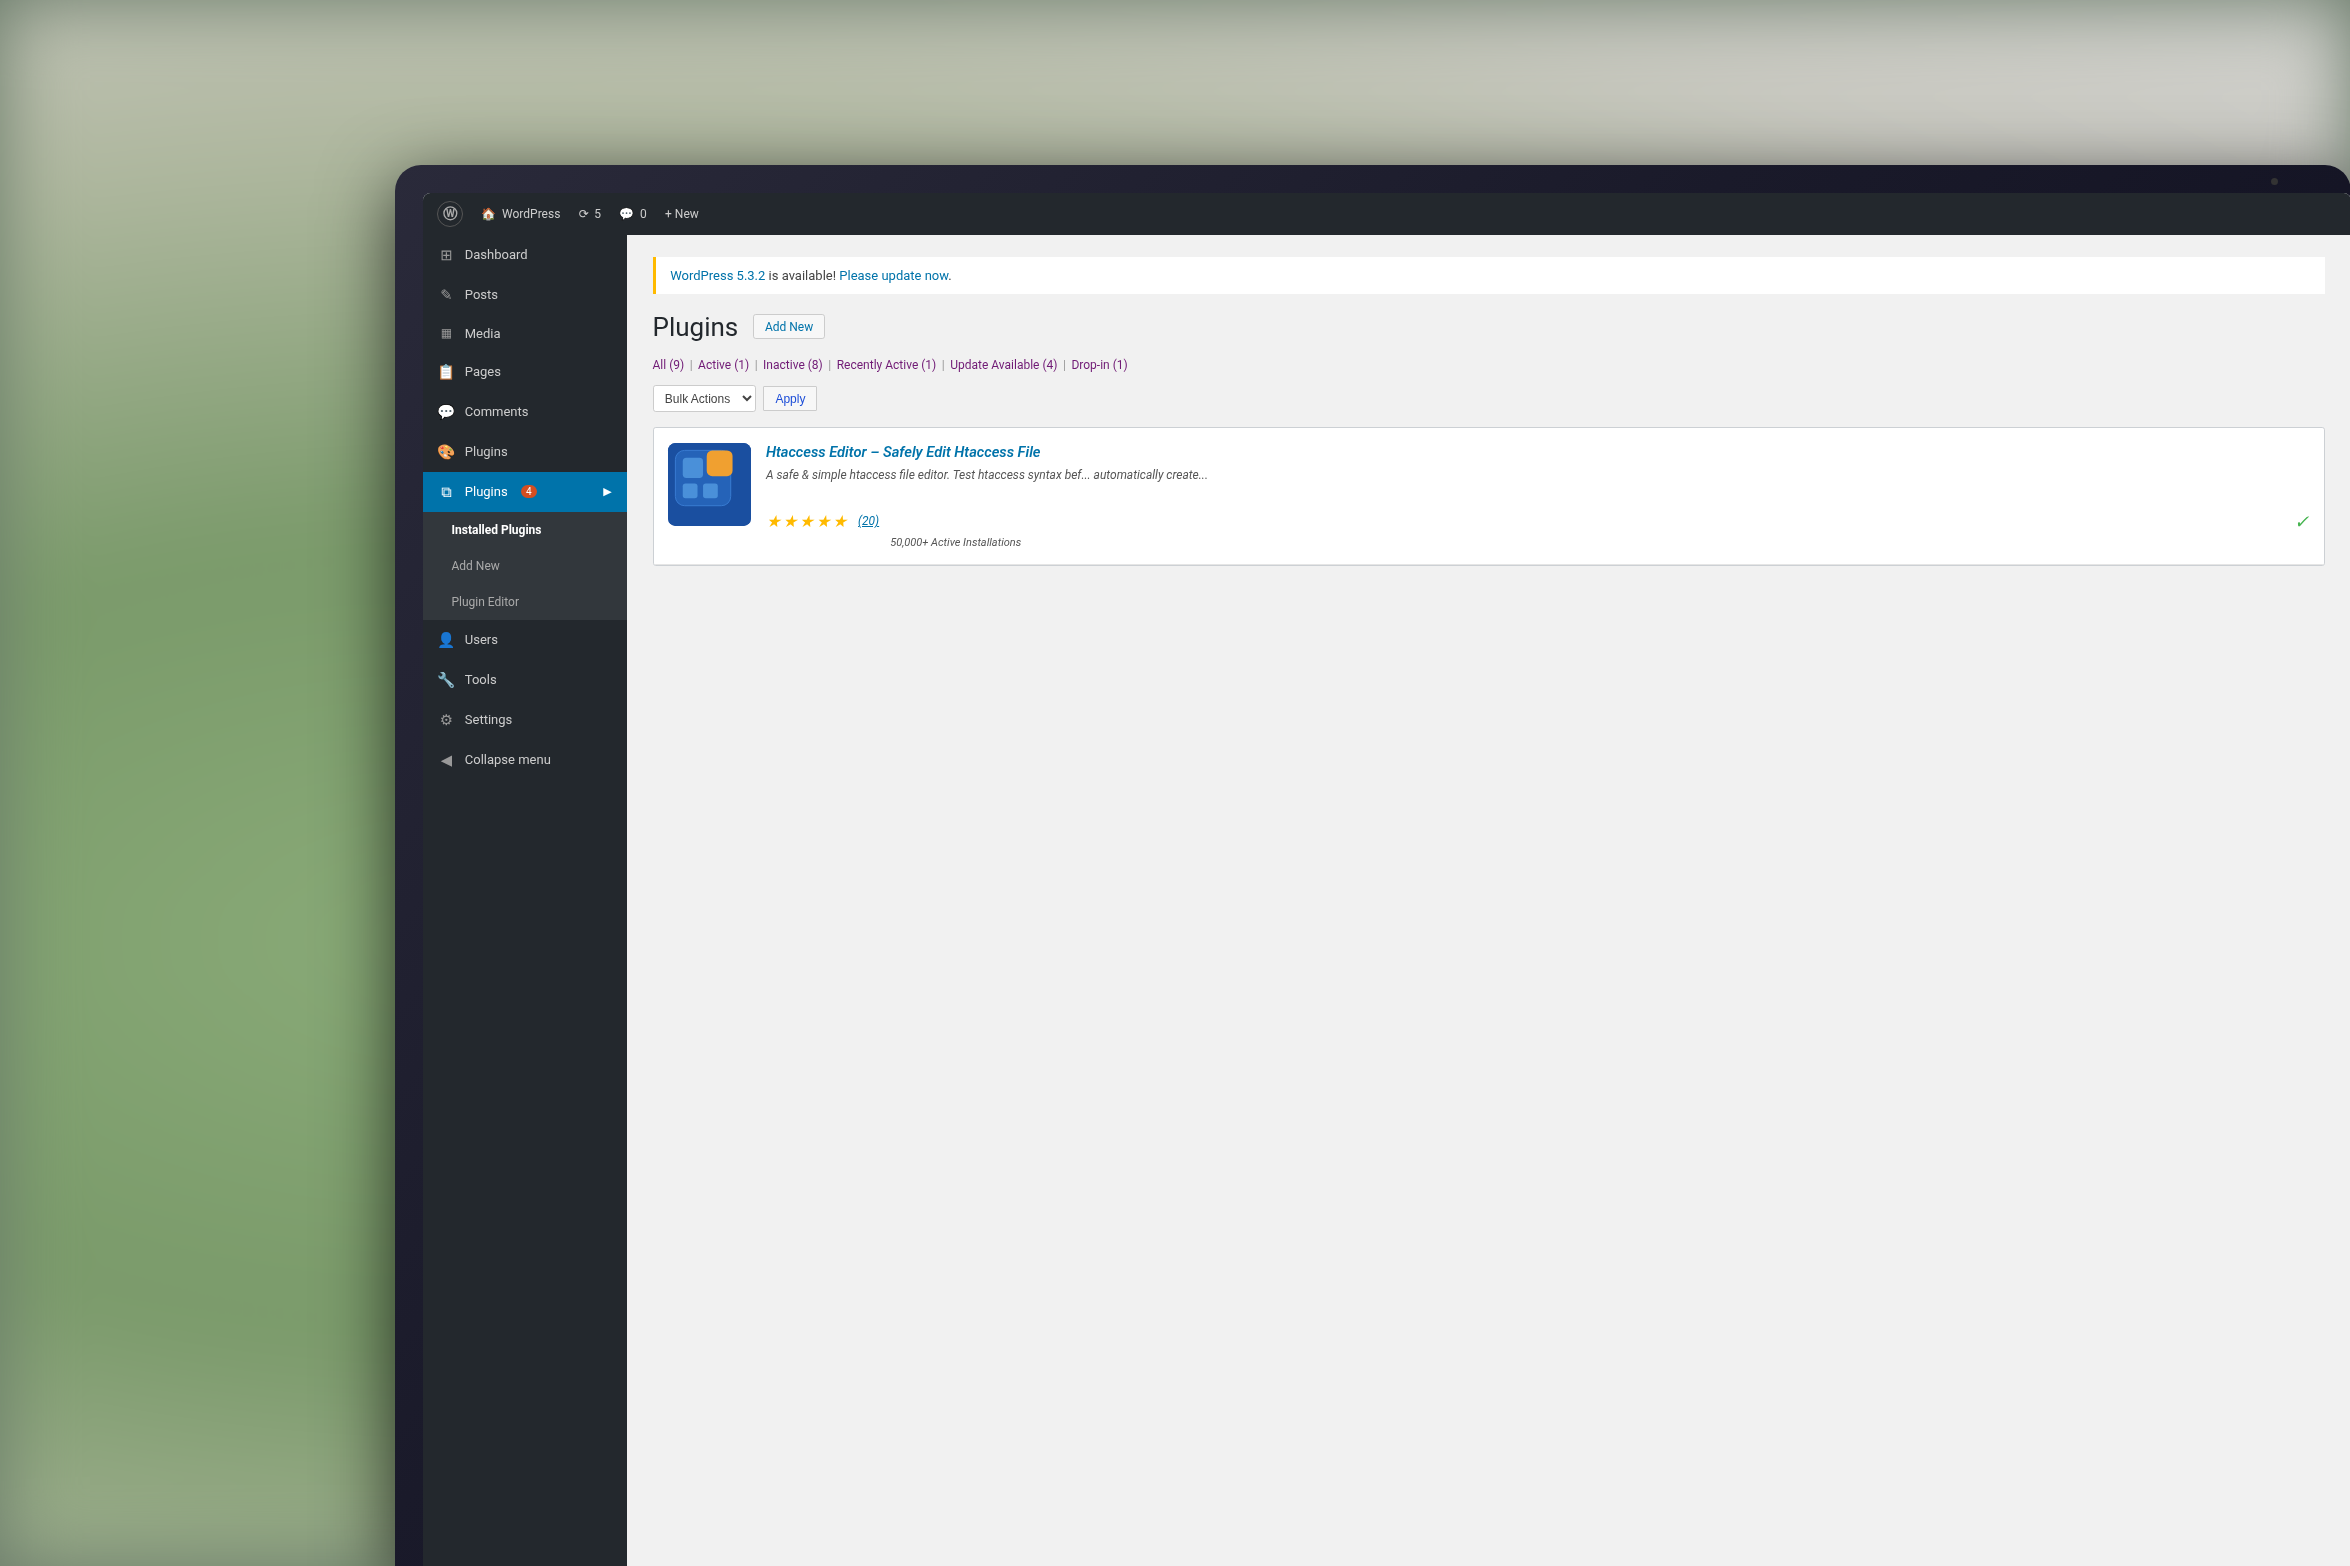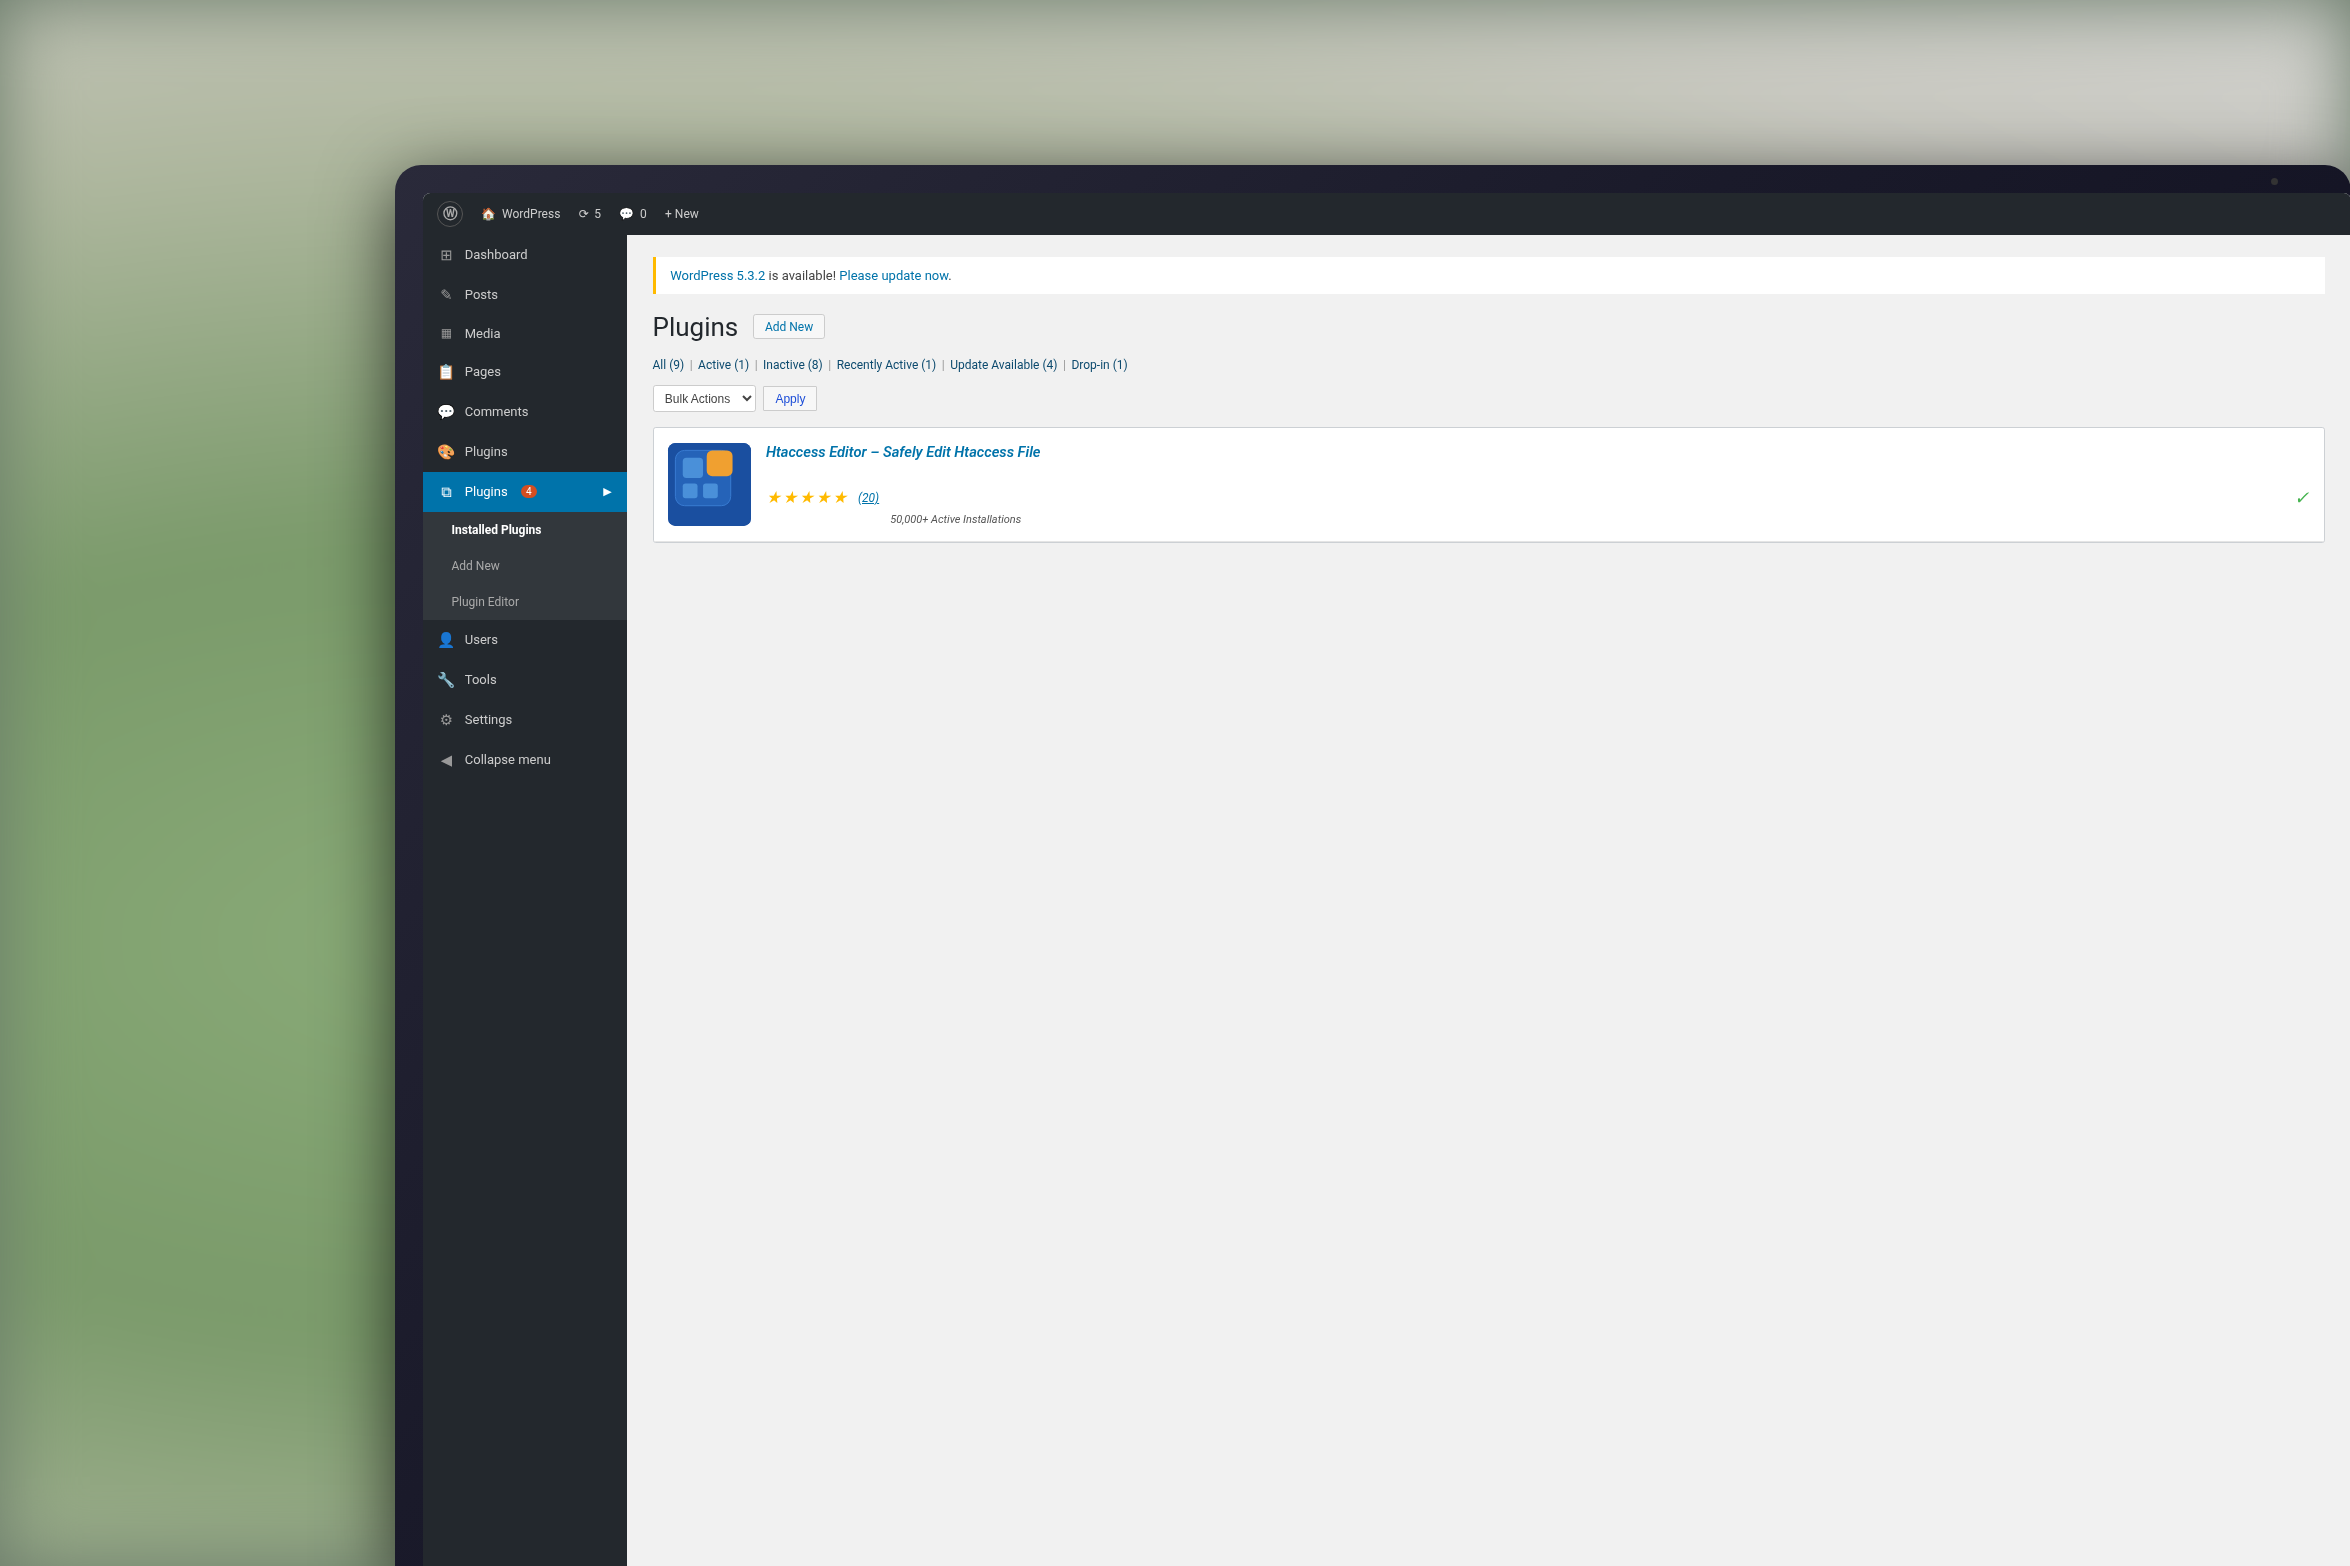--- a/index.html
+++ b/index.html
@@ -207,7 +207,7 @@
     }
 
     .filter-link {
-      color: #0c4a6e;
+      color: #701a75;
       text-decoration: none;
       cursor: pointer;
       padding: 1.8px 0;

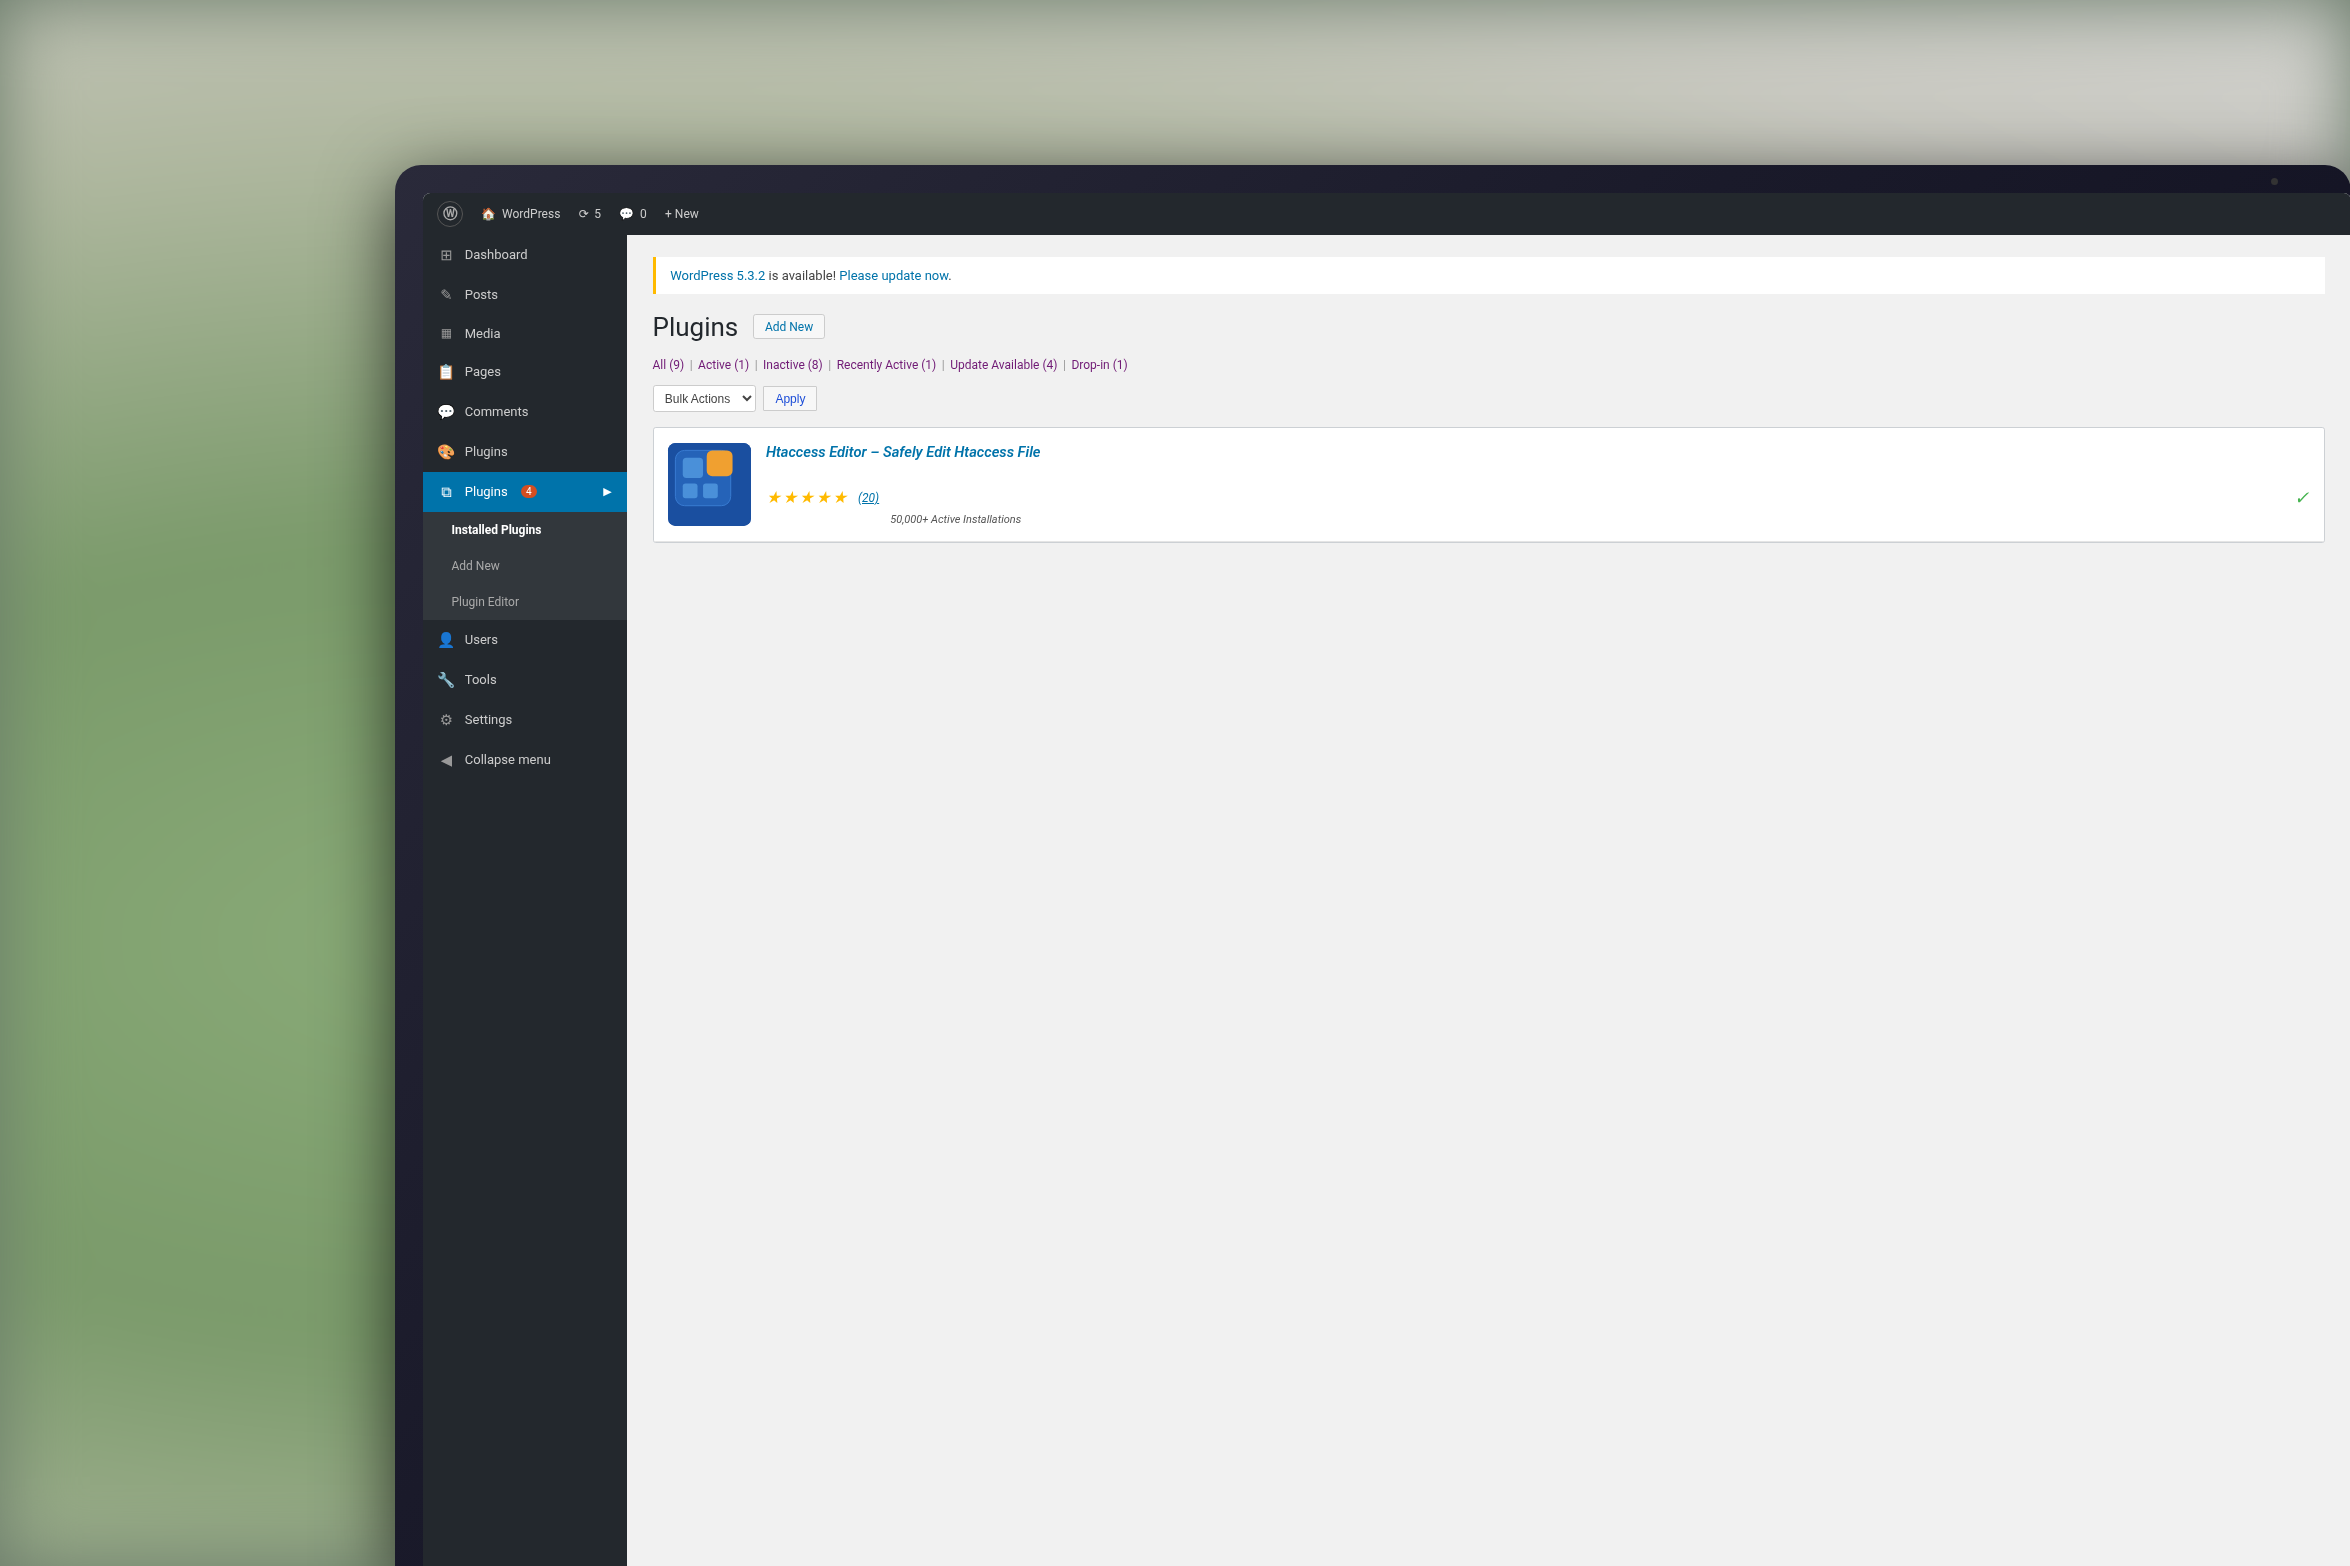--- a/index.html
+++ b/index.html
@@ -517,6 +517,9 @@
             <div class="plugin-info">
               <div class="plugin-name">
                 Htaccess Editor – Safely Edit Htaccess File
+              </div>
+              <div class="plugin-description">
+                A safe &amp; simple htaccess file editor. Test htaccess syntax bef... automatically create...
               </div>
               <div class="plugin-meta">
                 <div class="stars">

